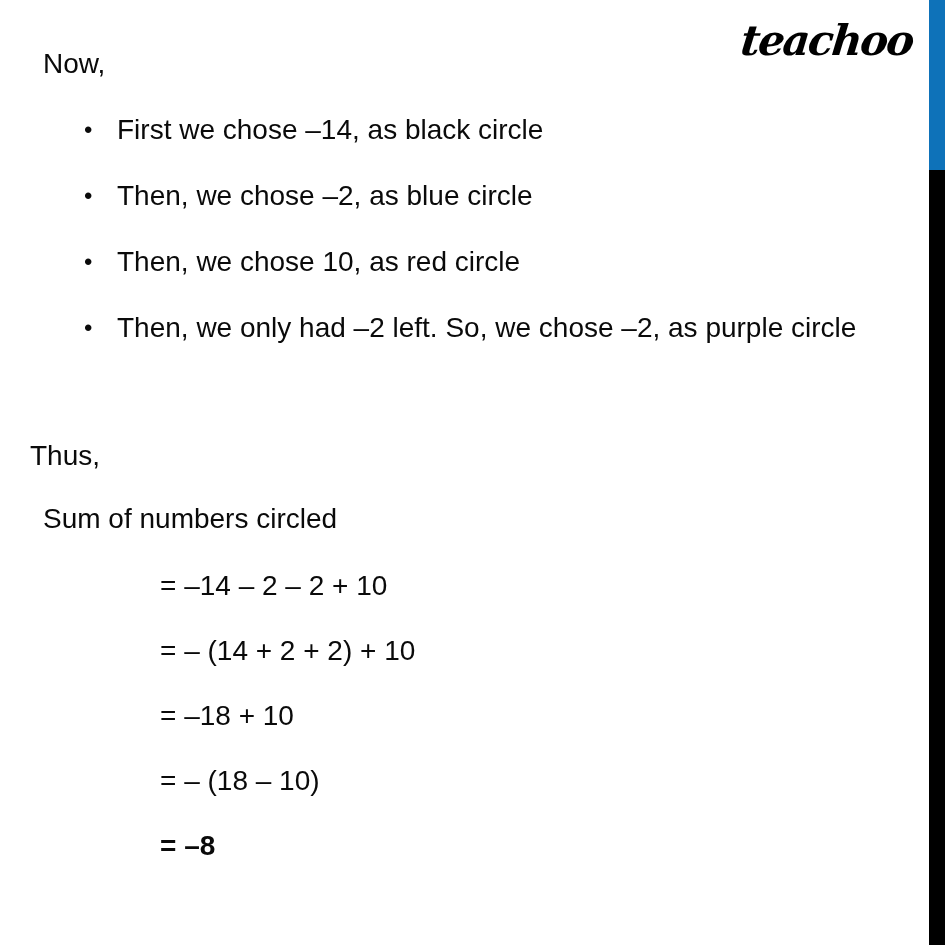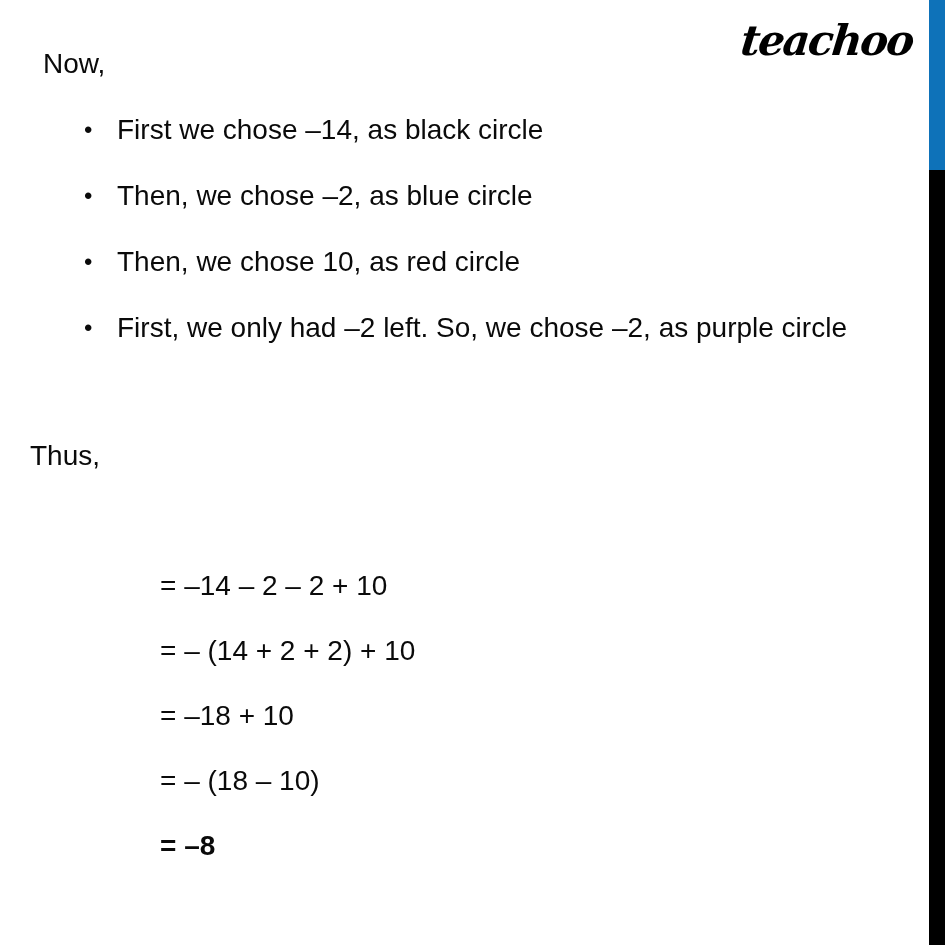--- a/index.html
+++ b/index.html
@@ -112,7 +112,7 @@
       </div>
       <div class="bullet-item">
         <span class="bullet-dot">•</span>
-        <span><span class="run">First, we only had </span><span class="run-bold">–2 left.</span><span class="run"> So, we chose </span><span class="run-bold">–2</span><span class="run">, as </span><span class="run-bold">purple</span><span class="run"> circle</span></span>
+        <span><span class="run">Then, we only had </span><span class="run-bold">–2 left.</span><span class="run"> So, we chose </span><span class="run-bold">–2</span><span class="run">, as </span><span class="run-bold">purple</span><span class="run"> circle</span></span>
       </div>
     </div>
   <div class="thus">Thus,</div>

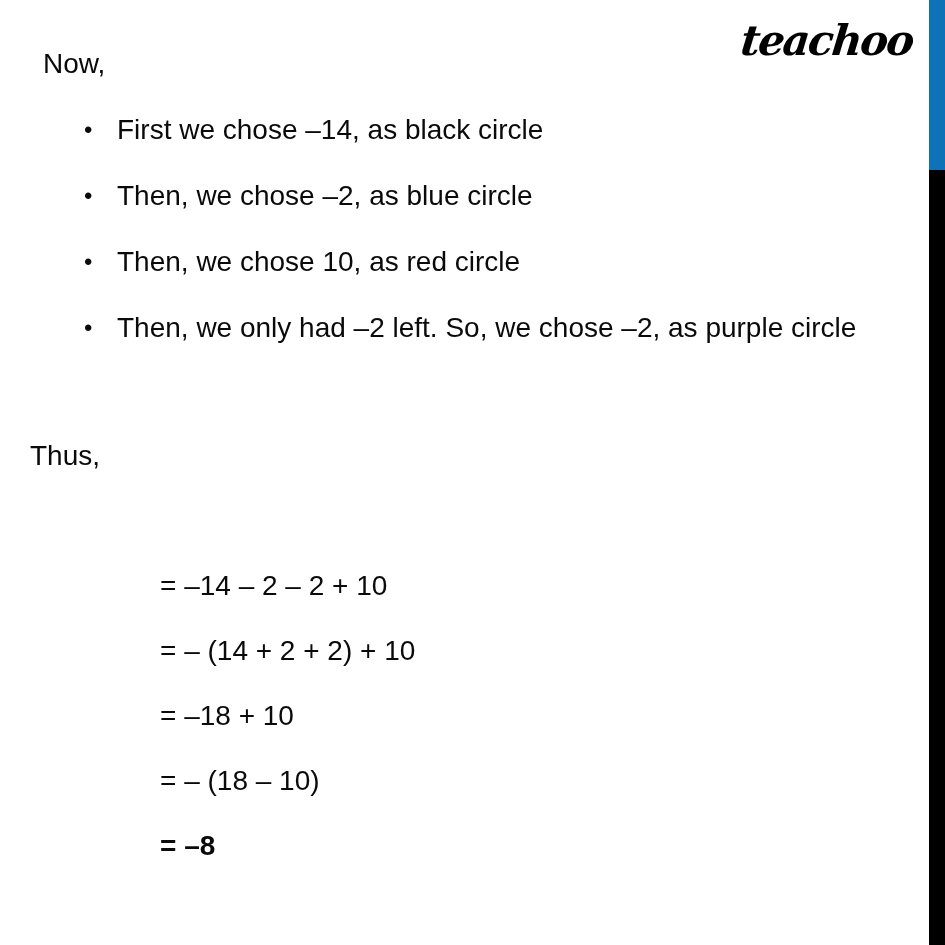--- a/index.html
+++ b/index.html
@@ -116,6 +116,7 @@
       </div>
     </div>
   <div class="thus">Thus,</div>
+  <div class="sum-label">Sum of numbers circled</div>
   <div class="equations">
       <div class="equation-line">= –14 – 2 – 2 + 10</div>
       <div class="equation-line">= – (14 + 2 + 2) + 10</div>

